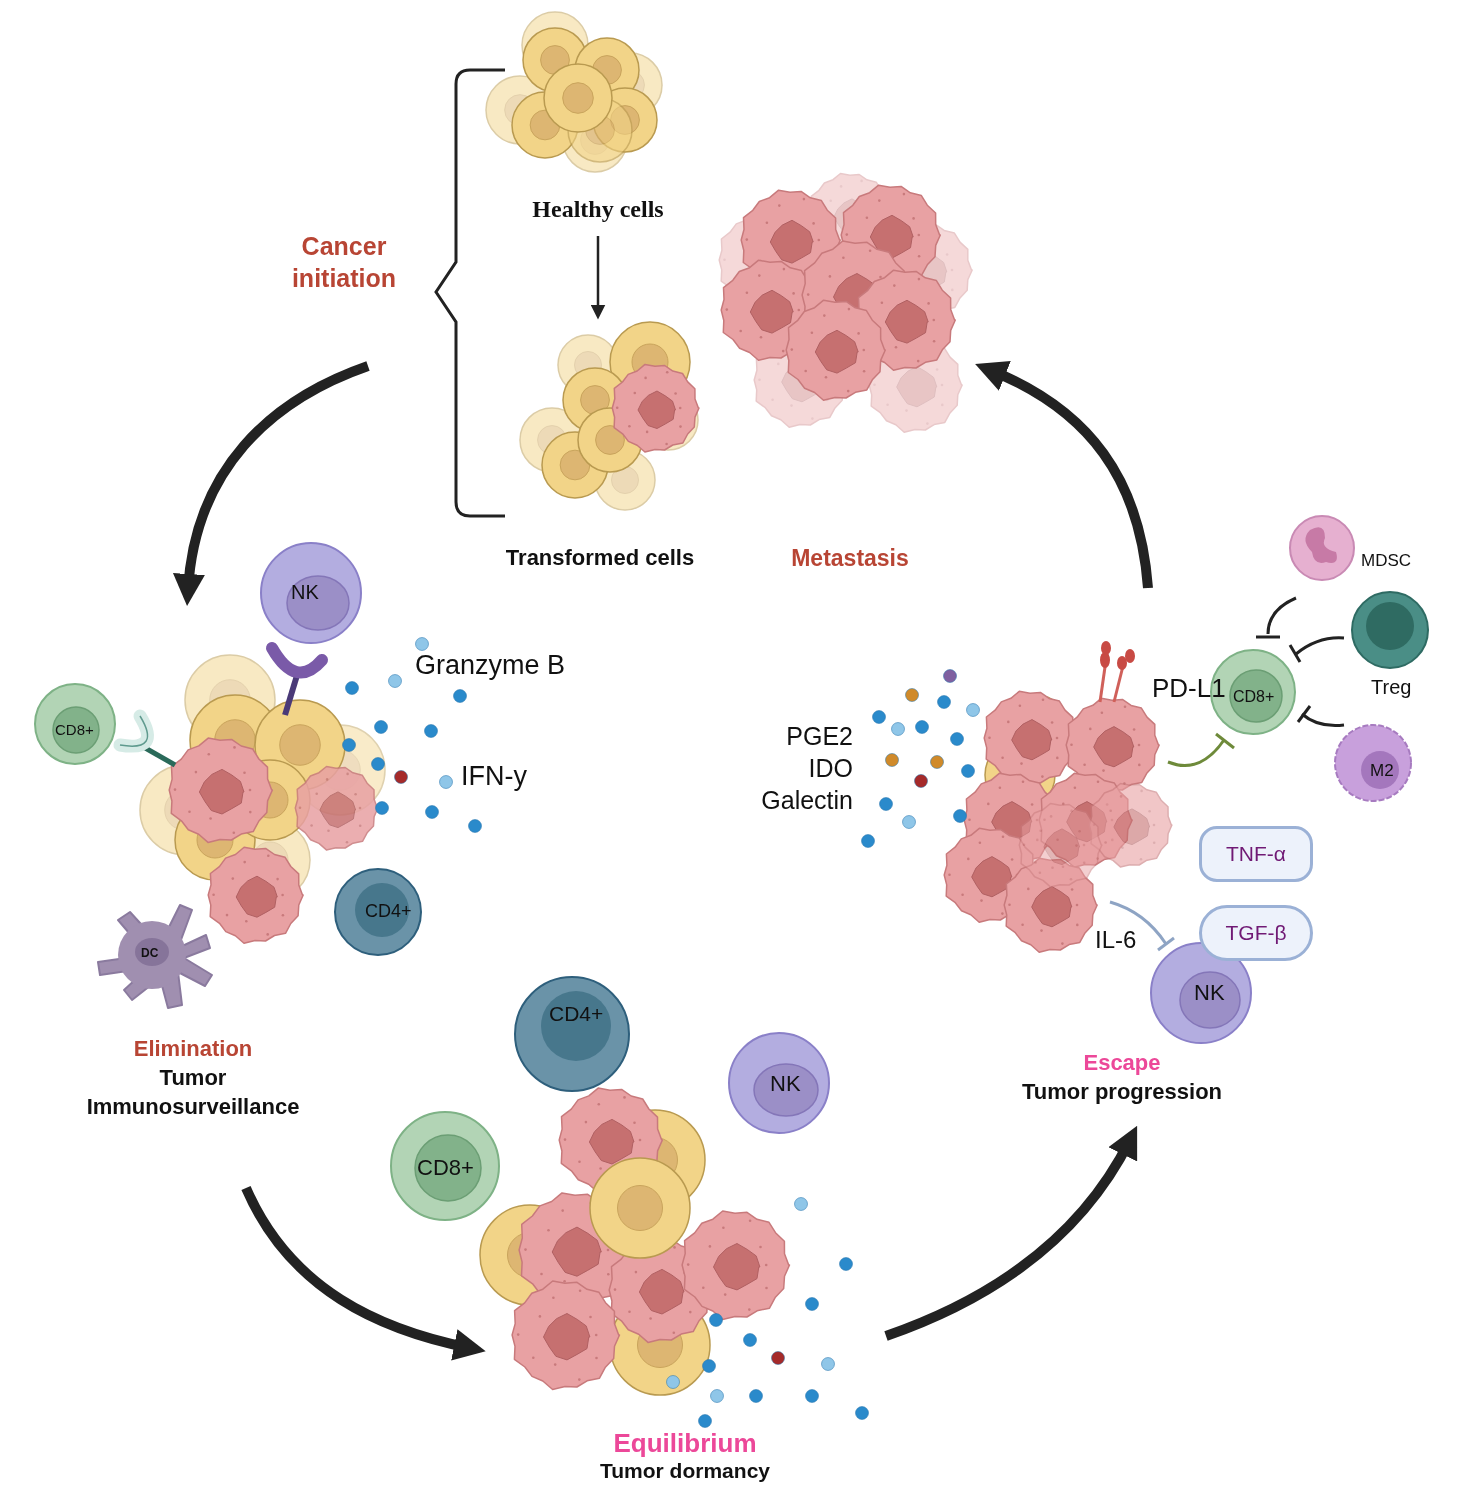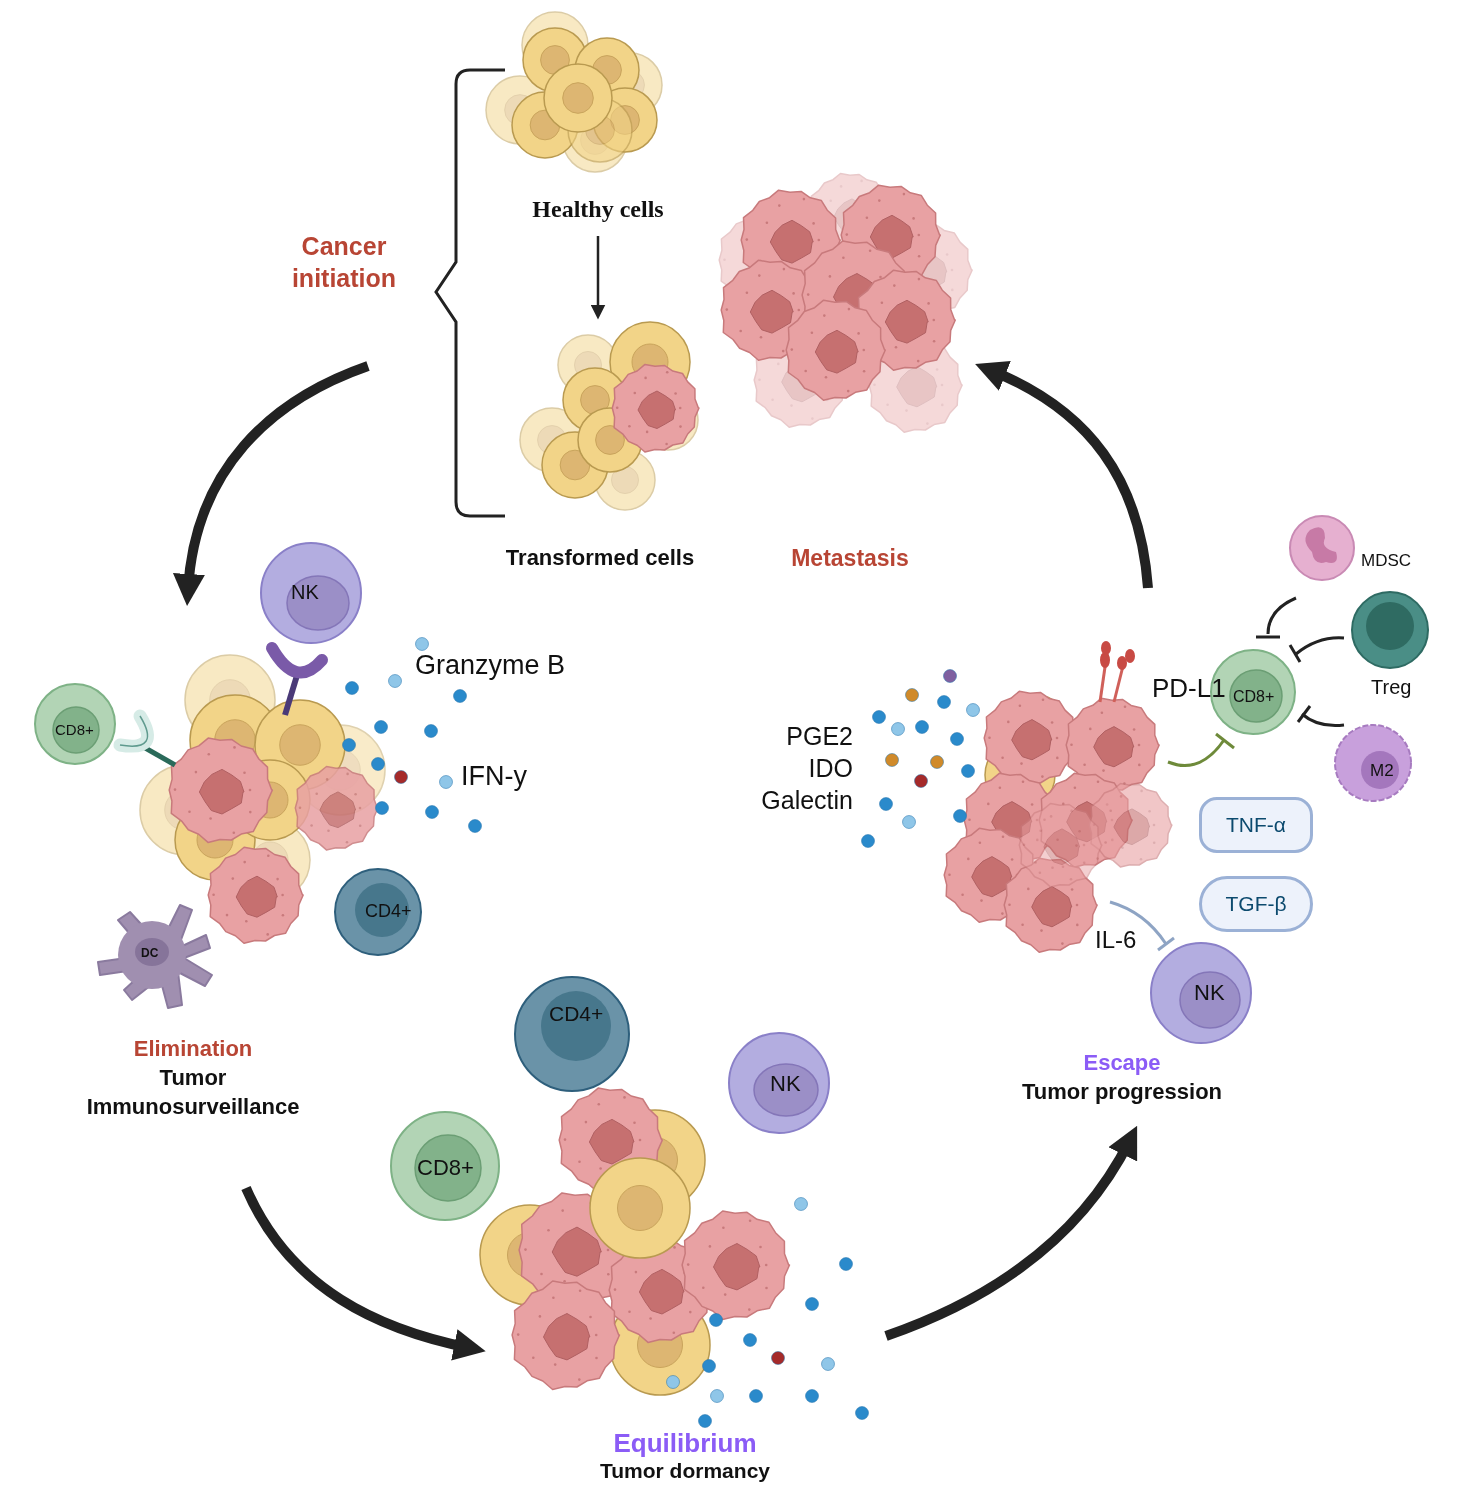--- a/index.html
+++ b/index.html
@@ -11,7 +11,7 @@
   .dred { color: #8b5cf6; }
   .center { transform: translateX(-50%); text-align: center; }
   .right { text-align: right; }
-  .cyto { position: absolute; border-radius: 18px; border: 3px solid #9bb1d6; background: #edf2fb; font-size: 21px; color: #0c4a6e; display: flex; align-items: center; justify-content: center; }
+  .cyto { position: absolute; border-radius: 18px; border: 3px solid #9bb1d6; background: #edf2fb; font-size: 21px; color: #701a75; display: flex; align-items: center; justify-content: center; margin-top: 29px; }
 </style>
 </head>
 <body>

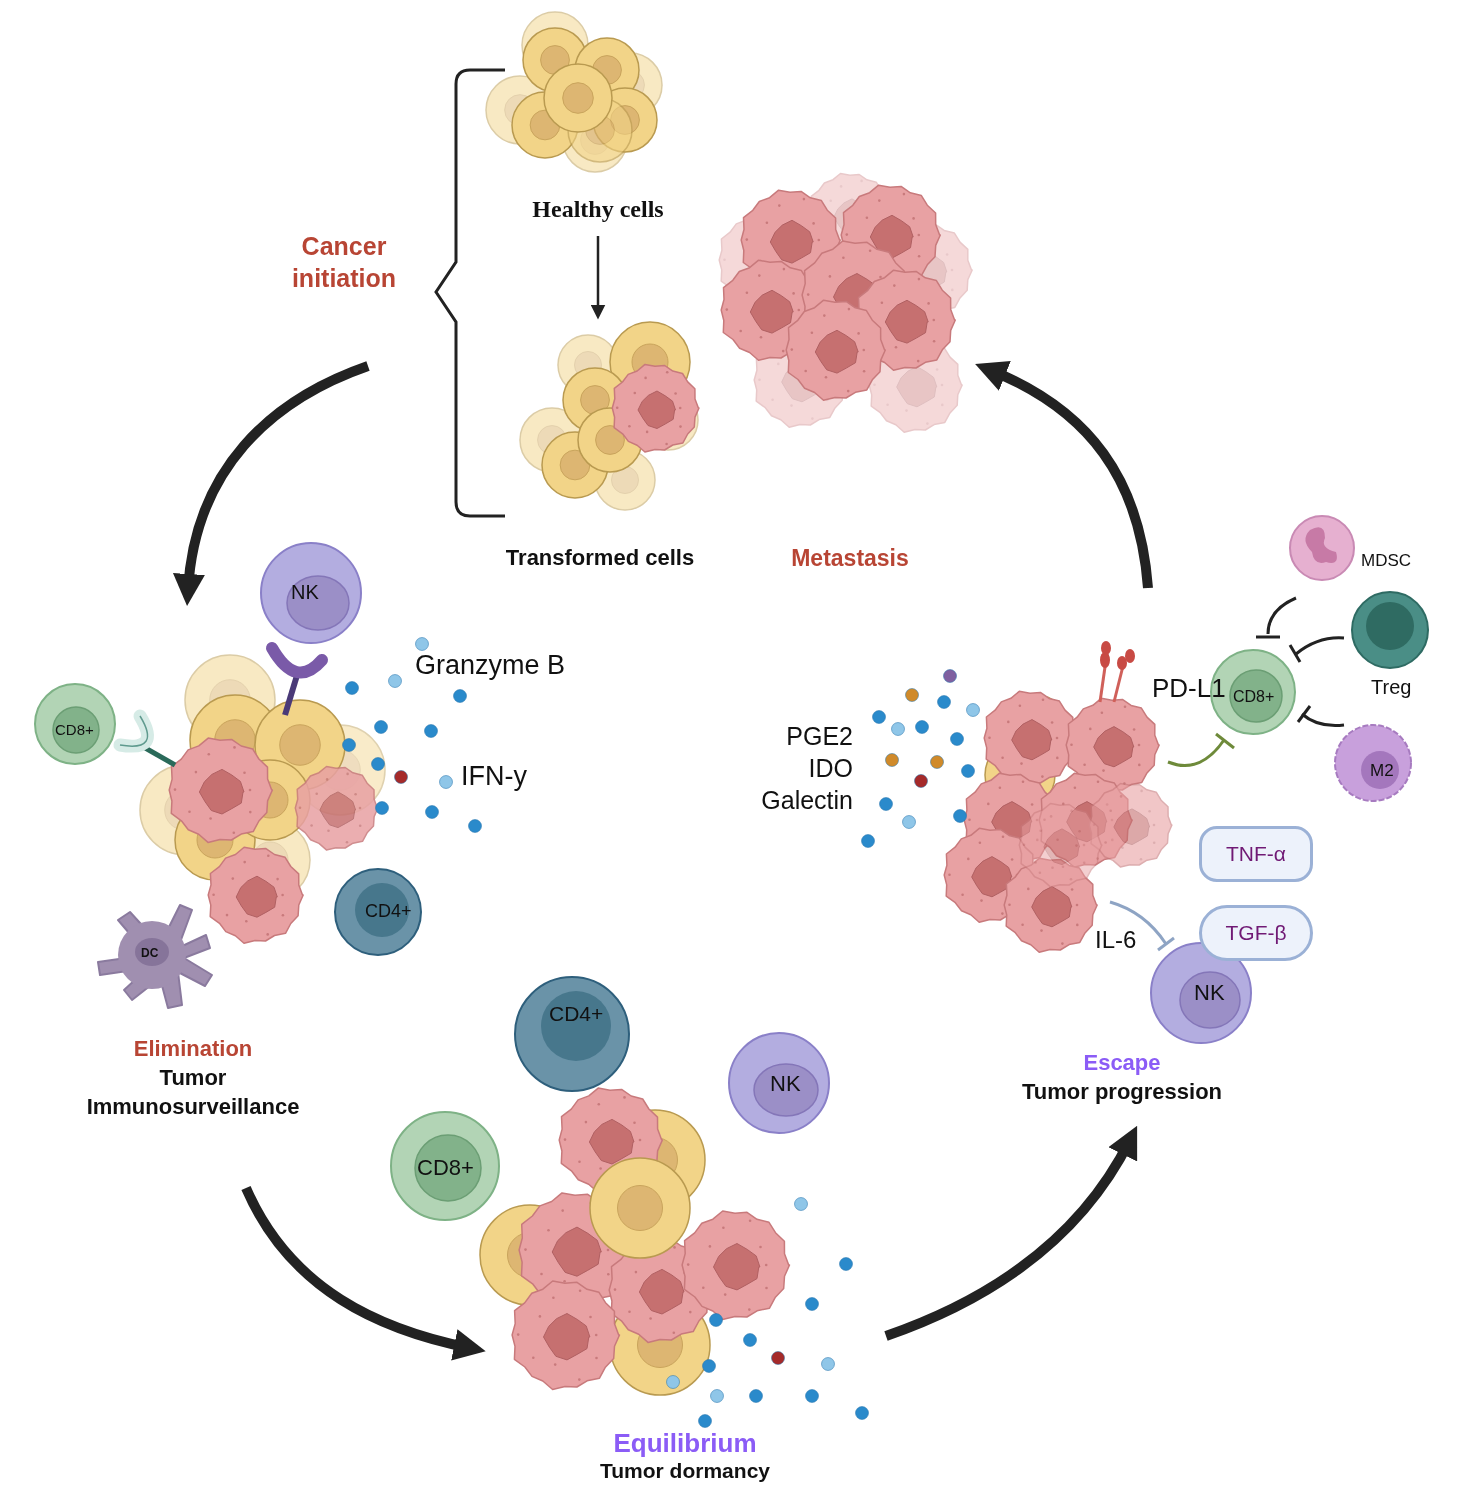--- a/index.html
+++ b/index.html
@@ -8,7 +8,7 @@
   .lbl { position: absolute; white-space: nowrap; font-family: "Liberation Sans", sans-serif; color: #111; }
   .bold { font-weight: bold; }
   .red { color: #b84534; }
-  .dred { color: #8b5cf6; }
+  .dred { color: #ec4899; }
   .center { transform: translateX(-50%); text-align: center; }
   .right { text-align: right; }
   .cyto { position: absolute; border-radius: 18px; border: 3px solid #9bb1d6; background: #edf2fb; font-size: 21px; color: #701a75; display: flex; align-items: center; justify-content: center; margin-top: 29px; }

